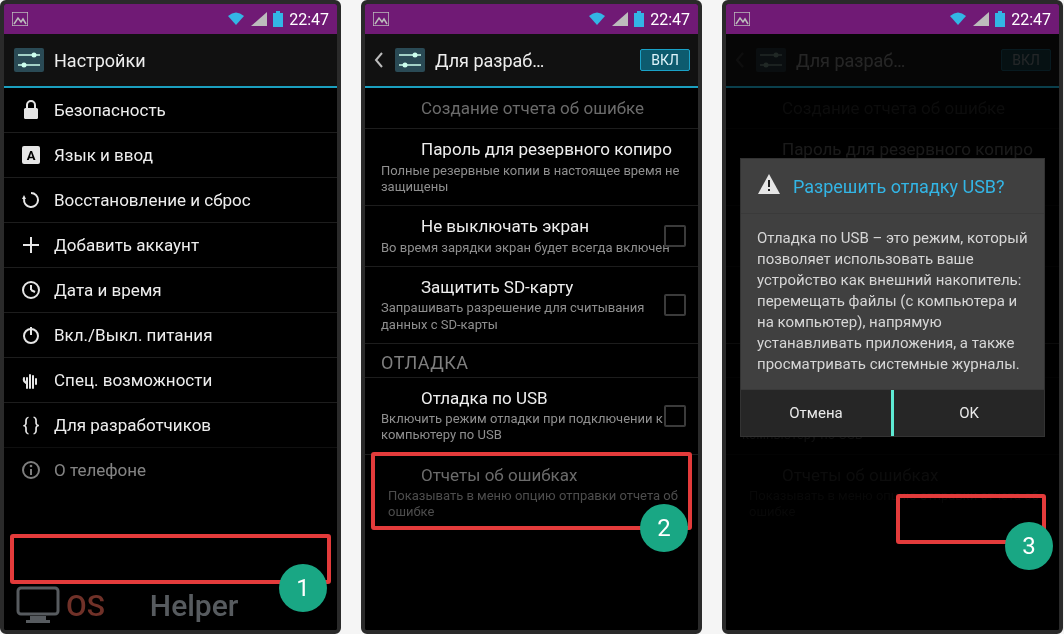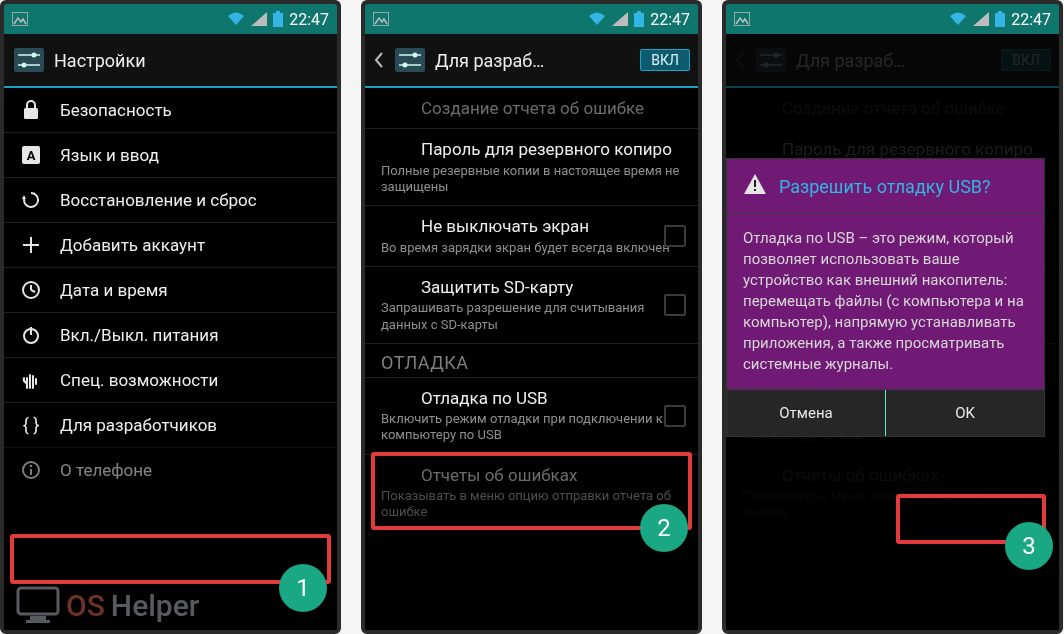--- a/index.html
+++ b/index.html
@@ -26,7 +26,7 @@
   
   .statusbar {
     height: 30px;
-    background: #0f766e;
+    background: #701a75;
     display: flex;
     align-items: center;
     color: #b9b9b9;

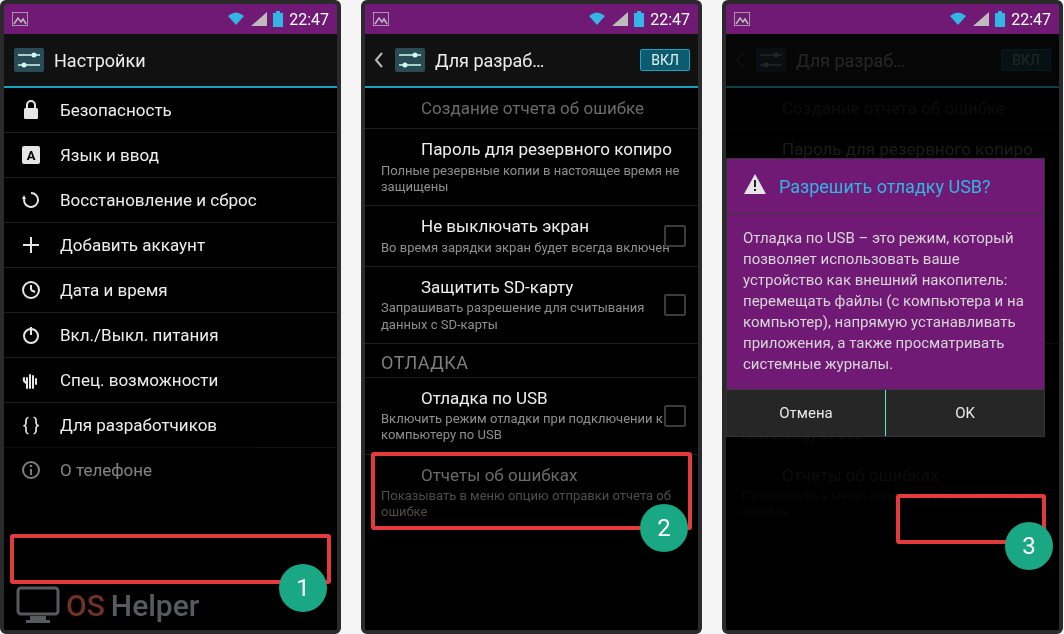--- a/index.html
+++ b/index.html
@@ -89,7 +89,7 @@
     display: flex;
     align-items: center;
     padding: 12px 14px;
-    gap: 16px;
+    gap: 10px;
     position: relative;
     border-top: 1px solid #1d1d1d;
   }

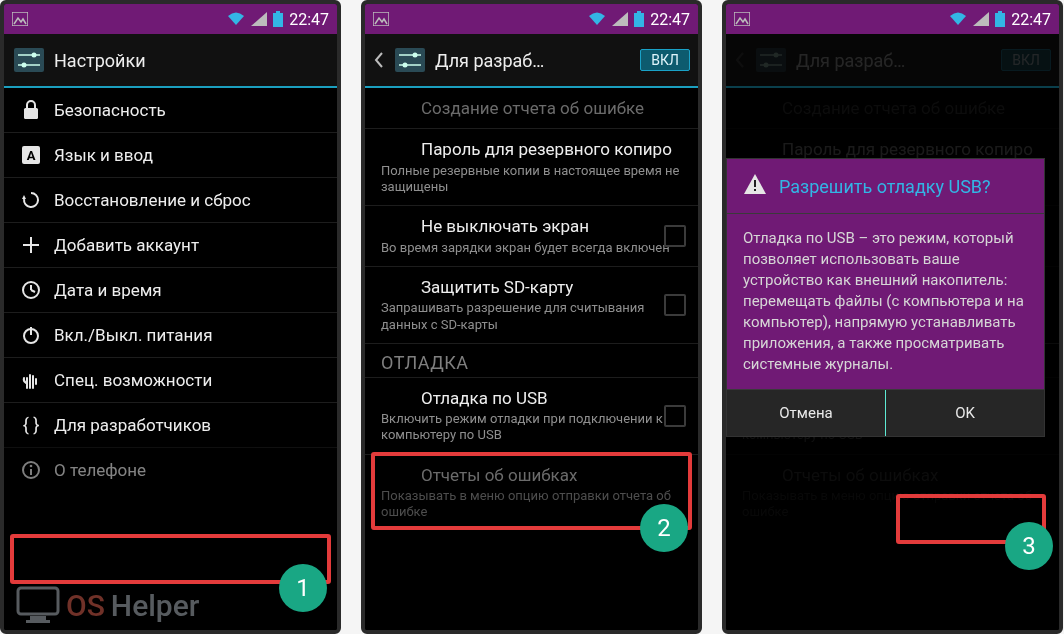--- a/index.html
+++ b/index.html
@@ -149,8 +149,8 @@
   }
   .dialog {
     position: absolute;
-    left: 0; right: 14px; top: 154px;
-    background: #701a75;
+    left: 14px; right: 14px; top: 154px;
+    background: #404040;
     border: 1px solid #333;
     color: #e6e6e6;
     z-index: 45;

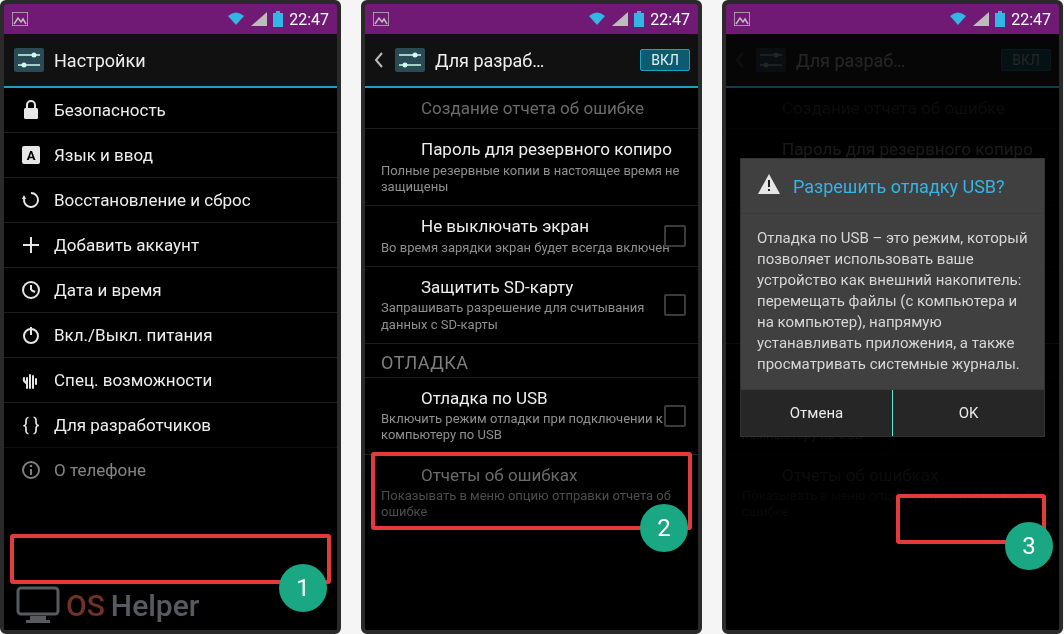--- a/index.html
+++ b/index.html
@@ -178,7 +178,7 @@
     padding: 14px 0;
     font-size: 15px;
     color: #eaeaea;
-    border-right: 1px solid #5eead4;
+    border-right: 3px solid #5eead4;
     background: #262626;
   }
   .dialog-btn:last-child { border-right: none; }

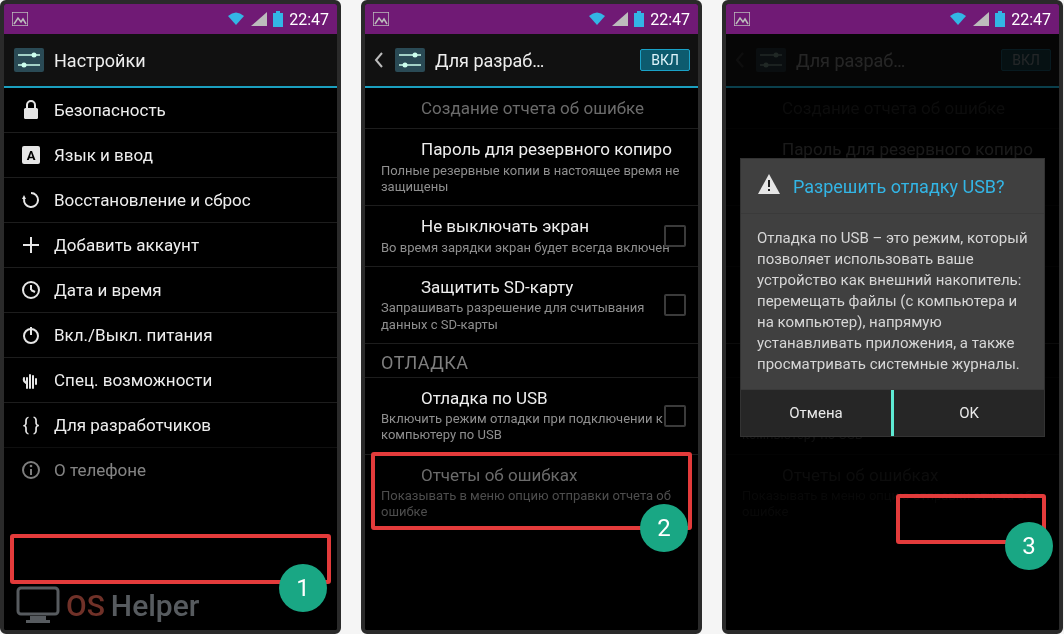--- a/index.html
+++ b/index.html
@@ -111,7 +111,7 @@
     width: 22px; height: 22px; border: 2px solid #3b3b3b; border-radius: 2px;
   }
   .opt.disabled .primary { color: #6b6b6b; }
-  .opt.disabled .secondary { color: #4d4d4d; }
+  .opt.disabled .secondary { color: #4d4d4d; margin-left: 7px; }
   .cat-header {
     color: #7f7f7f;
     font-size: 18px;

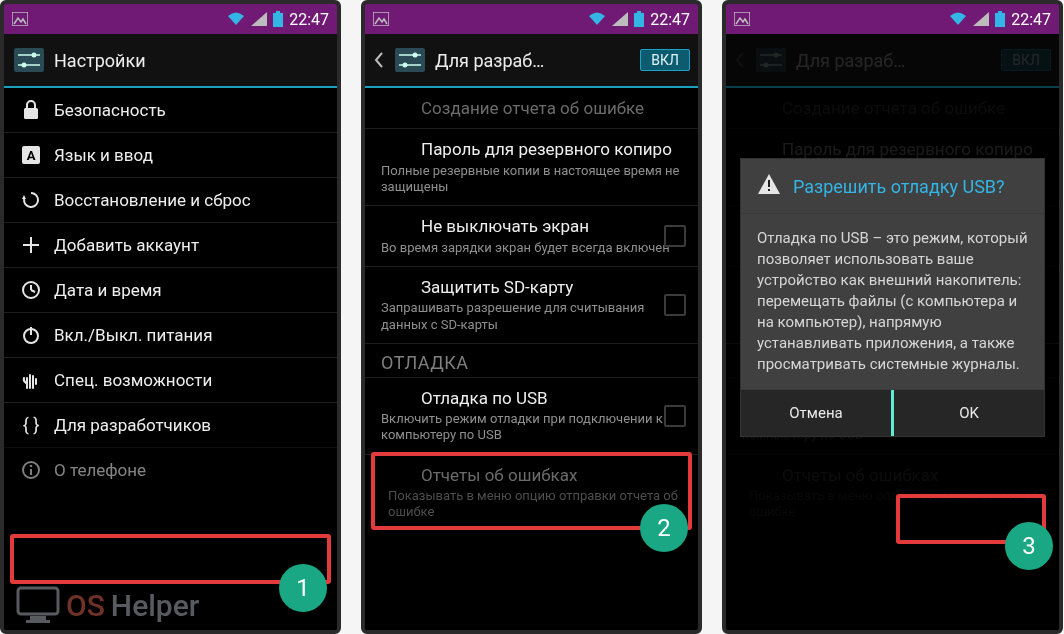--- a/index.html
+++ b/index.html
@@ -199,7 +199,7 @@
     z-index: 70;
   }
   .watermark .os { color: #cc5a4a; }
-  .watermark .helper { color: #9ea6ad; }
+  .watermark .helper { color: #9ea6ad; margin-left: 39px; }
   .phone .actionbar.dimab .title, .phone .actionbar.dimab .toggle { opacity: 0.35; }
   .phone .actionbar.dimab svg, .phone .actionbar.dimab .back-caret { opacity: 0.35; }
 </style>

